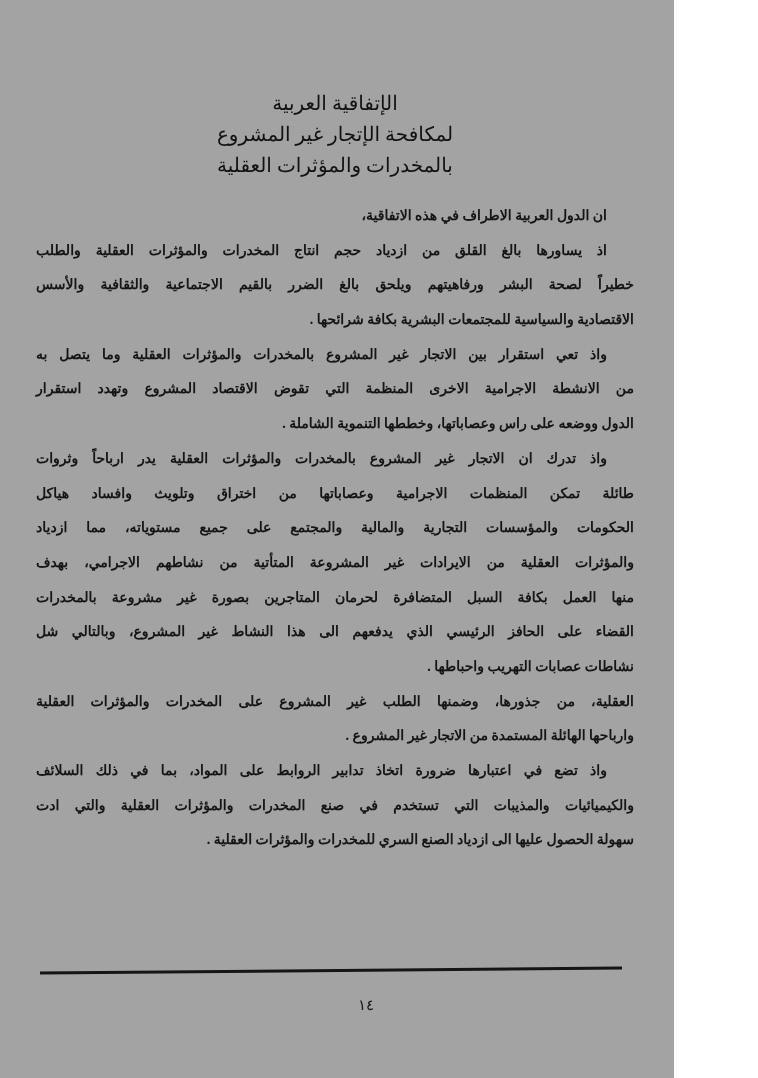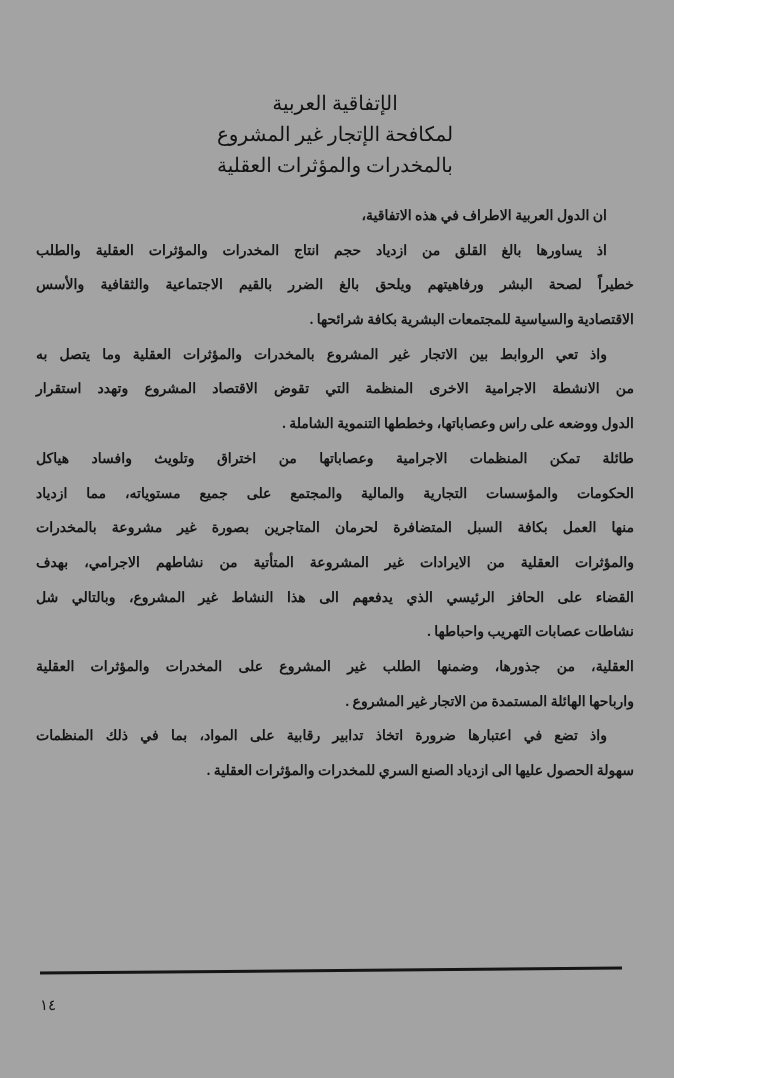--- a/index.html
+++ b/index.html
@@ -80,7 +80,7 @@
     <div class="line l-first l-fill">اذ يساورها بالغ القلق من ازدياد حجم انتاج المخدرات والمؤثرات العقلية والطلب</div>
     <div class="line l-fill">خطيراً لصحة البشر ورفاهيتهم ويلحق بالغ الضرر بالقيم الاجتماعية والثقافية والأسس</div>
     <div class="line">الاقتصادية والسياسية للمجتمعات البشرية بكافة شرائحها .</div>
-    <div class="line l-first l-fill">واذ تعي الروابط بين الاتجار غير المشروع بالمخدرات والمؤثرات العقلية وما يتصل به</div>
+    <div class="line l-first l-fill">واذ تعي استقرار بين الاتجار غير المشروع بالمخدرات والمؤثرات العقلية وما يتصل به</div>
     <div class="line l-fill">من الانشطة الاجرامية الاخرى المنظمة التي تقوض الاقتصاد المشروع وتهدد استقرار</div>
     <div class="line">الدول ووضعه على راس وعصاباتها، وخططها التنموية الشاملة .</div>
     <div class="line l-fill">طائلة تمكن المنظمات الاجرامية وعصاباتها من اختراق وتلويث وافساد هياكل</div>

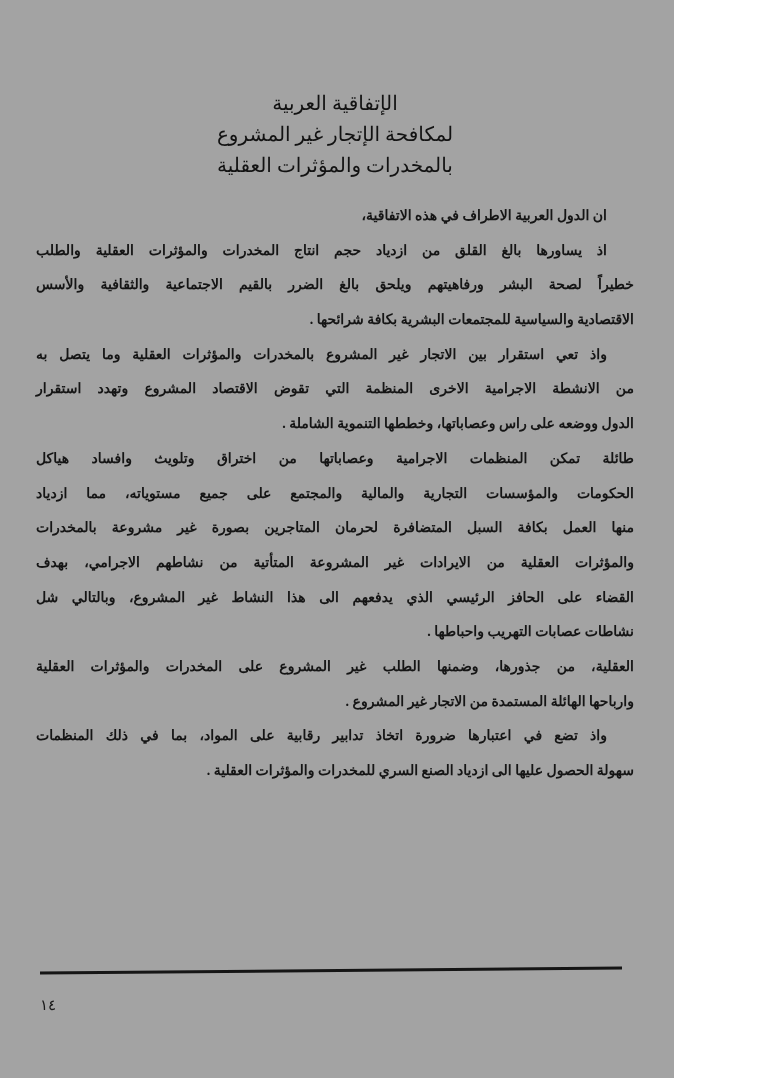--- a/index.html
+++ b/index.html
@@ -83,6 +83,7 @@
     <div class="line l-first l-fill">واذ تعي استقرار بين الاتجار غير المشروع بالمخدرات والمؤثرات العقلية وما يتصل به</div>
     <div class="line l-fill">من الانشطة الاجرامية الاخرى المنظمة التي تقوض الاقتصاد المشروع وتهدد استقرار</div>
     <div class="line">الدول ووضعه على راس وعصاباتها، وخططها التنموية الشاملة .</div>
+    <div class="line l-first l-fill">واذ تدرك ان الاتجار غير المشروع بالمخدرات والمؤثرات العقلية يدر ارباحاً وثروات</div>
     <div class="line l-fill">طائلة تمكن المنظمات الاجرامية وعصاباتها من اختراق وتلويث وافساد هياكل</div>
     <div class="line l-fill">الحكومات والمؤسسات التجارية والمالية والمجتمع على جميع مستوياته، مما ازدياد</div>
     <div class="line l-fill">منها العمل بكافة السبل المتضافرة لحرمان المتاجرين بصورة غير مشروعة بالمخدرات</div>

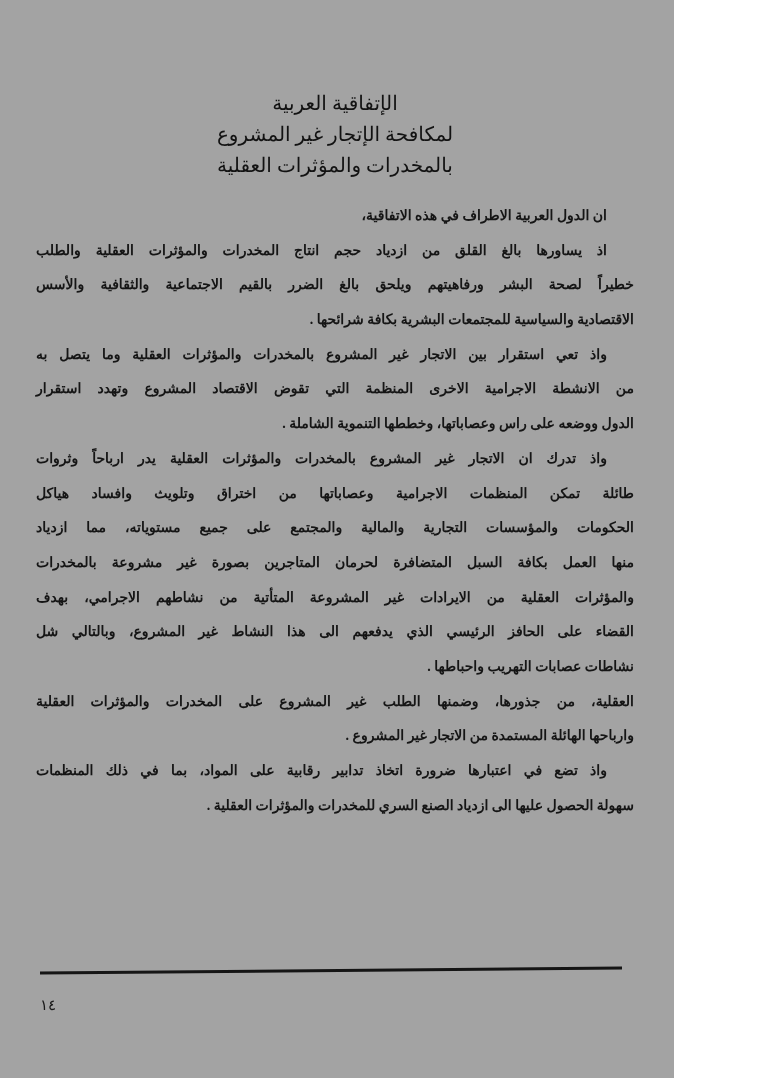--- a/index.html
+++ b/index.html
@@ -86,8 +86,8 @@
     <div class="line l-first l-fill">واذ تدرك ان الاتجار غير المشروع بالمخدرات والمؤثرات العقلية يدر ارباحاً وثروات</div>
     <div class="line l-fill">طائلة تمكن المنظمات الاجرامية وعصاباتها من اختراق وتلويث وافساد هياكل</div>
     <div class="line l-fill">الحكومات والمؤسسات التجارية والمالية والمجتمع على جميع مستوياته، مما ازدياد</div>
+    <div class="line l-fill">والمؤثرات العقلية من الايرادات غير المشروعة المتأتية من نشاطهم الاجرامي، بهدف</div>
     <div class="line l-fill">منها العمل بكافة السبل المتضافرة لحرمان المتاجرين بصورة غير مشروعة بالمخدرات</div>
-    <div class="line l-fill">والمؤثرات العقلية من الايرادات غير المشروعة المتأتية من نشاطهم الاجرامي، بهدف</div>
     <div class="line l-fill">القضاء على الحافز الرئيسي الذي يدفعهم الى هذا النشاط غير المشروع، وبالتالي شل</div>
     <div class="line">نشاطات عصابات التهريب واحباطها .</div>
     <div class="line l-fill">العقلية، من جذورها، وضمنها الطلب غير المشروع على المخدرات والمؤثرات العقلية</div>

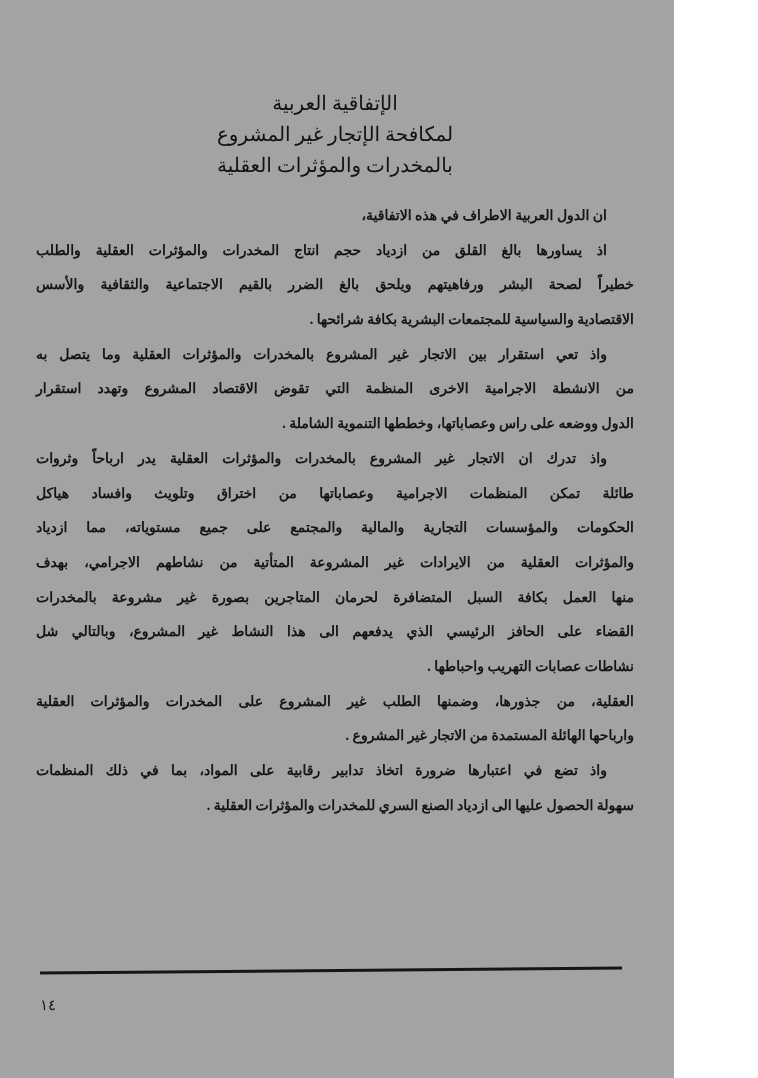--- a/index.html
+++ b/index.html
@@ -92,7 +92,7 @@
     <div class="line">نشاطات عصابات التهريب واحباطها .</div>
     <div class="line l-fill">العقلية، من جذورها، وضمنها الطلب غير المشروع على المخدرات والمؤثرات العقلية</div>
     <div class="line">وارباحها الهائلة المستمدة من الاتجار غير المشروع .</div>
-    <div class="line l-first l-fill">واذ تضع في اعتبارها ضرورة اتخاذ تدابير رقابية على المواد، بما في ذلك المنظمات</div>
+    <div class="line l-first l-fill">واذ تضع في اعتبارها ضرورة اتخاذ تدابير الروابط على المواد، بما في ذلك السلائف</div>
     <div class="line">سهولة الحصول عليها الى ازدياد الصنع السري للمخدرات والمؤثرات العقلية .</div>
   </div>
 

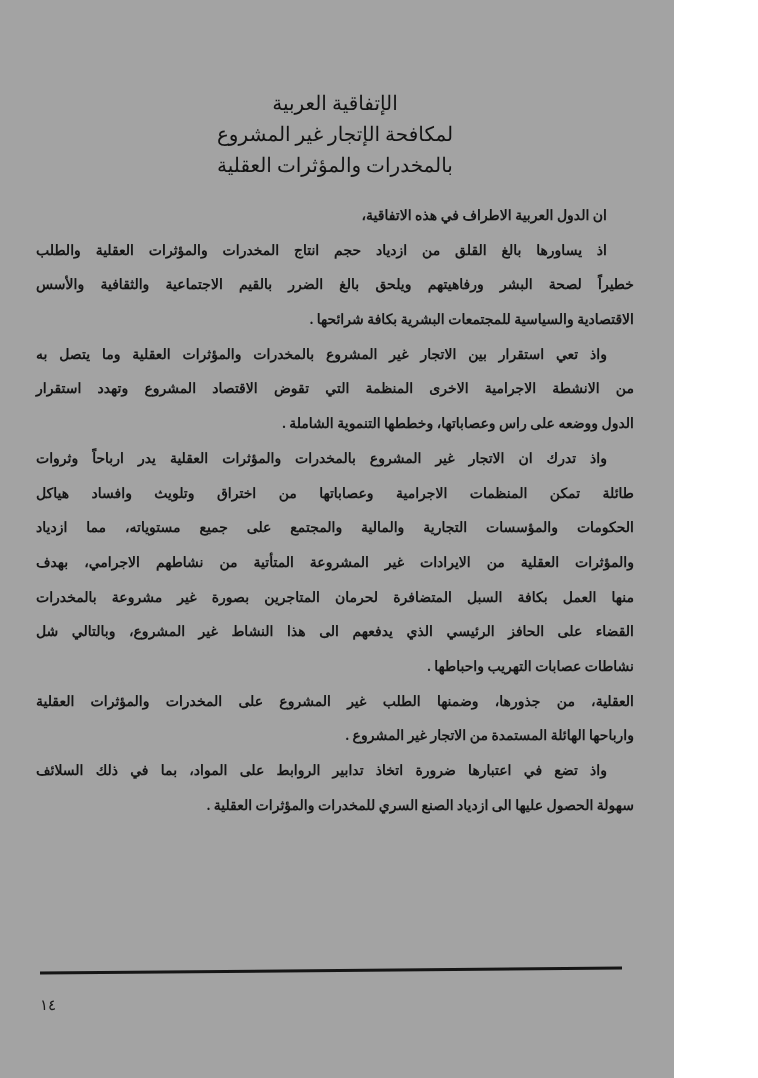--- a/index.html
+++ b/index.html
@@ -93,6 +93,7 @@
     <div class="line l-fill">العقلية، من جذورها، وضمنها الطلب غير المشروع على المخدرات والمؤثرات العقلية</div>
     <div class="line">وارباحها الهائلة المستمدة من الاتجار غير المشروع .</div>
     <div class="line l-first l-fill">واذ تضع في اعتبارها ضرورة اتخاذ تدابير الروابط على المواد، بما في ذلك السلائف</div>
+    <div class="line l-fill">والكيميائيات والمذيبات التي تستخدم في صنع المخدرات والمؤثرات العقلية والتي ادت</div>
     <div class="line">سهولة الحصول عليها الى ازدياد الصنع السري للمخدرات والمؤثرات العقلية .</div>
   </div>
 

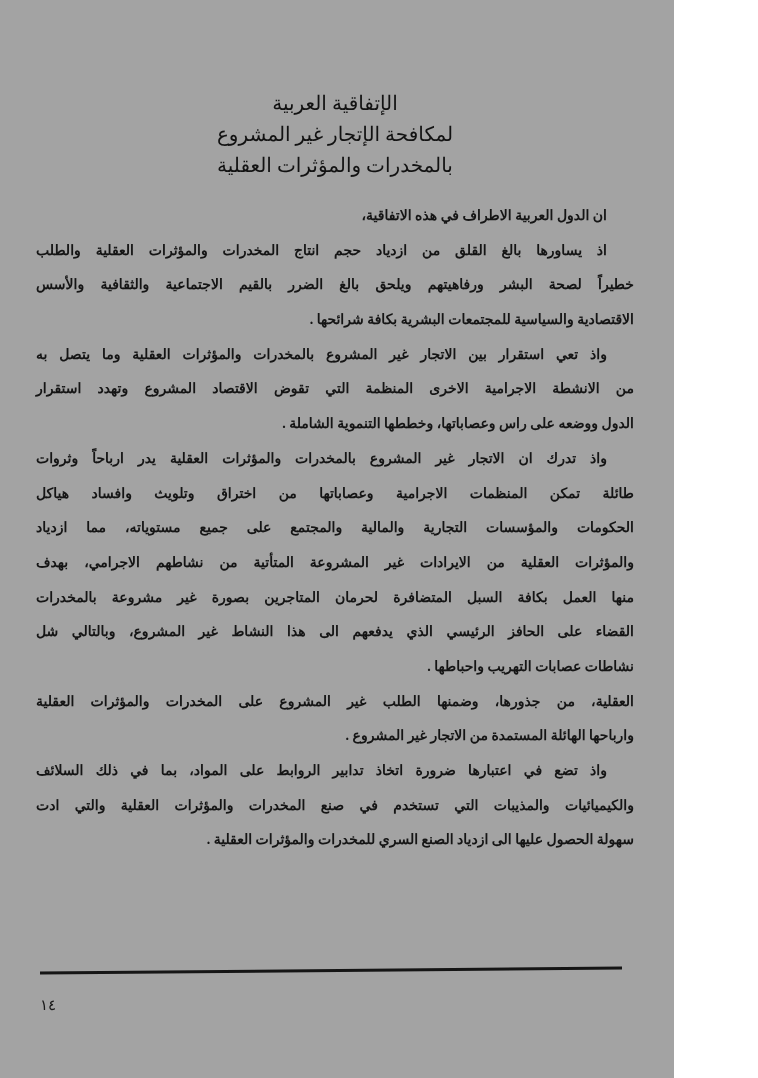--- a/index.html
+++ b/index.html
@@ -57,7 +57,7 @@
     top: 996px;
     left: 40px;
     width: 652px;
-    text-align: left;
+    text-align: center;
     font-size: 15px;
     font-weight: 400;
     color: #1a1a1a;

